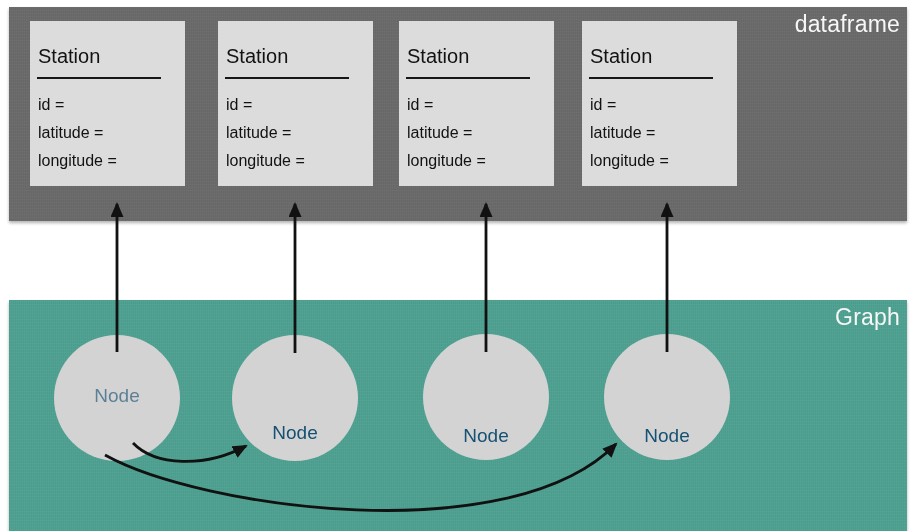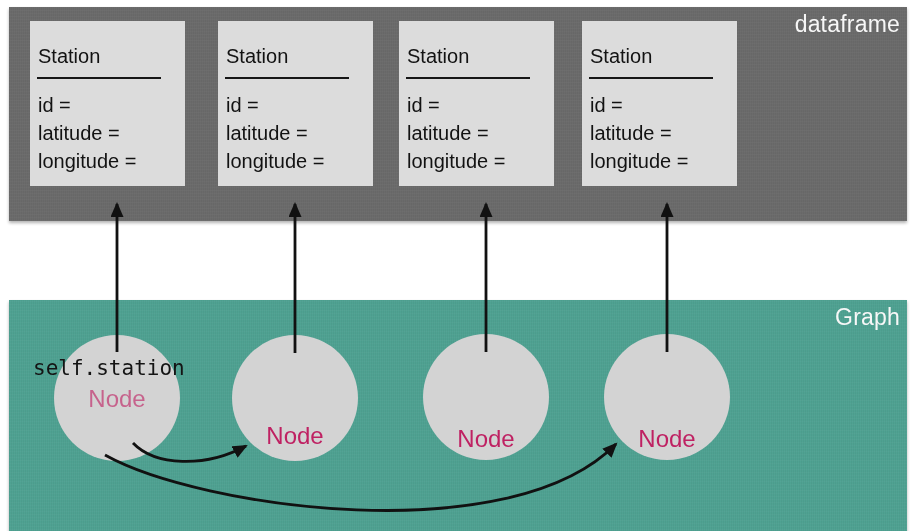--- a/index.html
+++ b/index.html
@@ -30,7 +30,7 @@
     font-family:Liberation Sans, sans-serif;color:var(--ink);}
   .card-title{font-size:20px;line-height:24px;padding:0 0 9px 1px;
     border-bottom:2px solid #161616;}
-  .card-fields{margin-top:12px;padding-left:1px;font-size:20px;line-height:28px;
+  .card-fields{margin-top:12px;padding-left:1px;font-size:16px;line-height:28px;
     white-space:nowrap;}
 
   

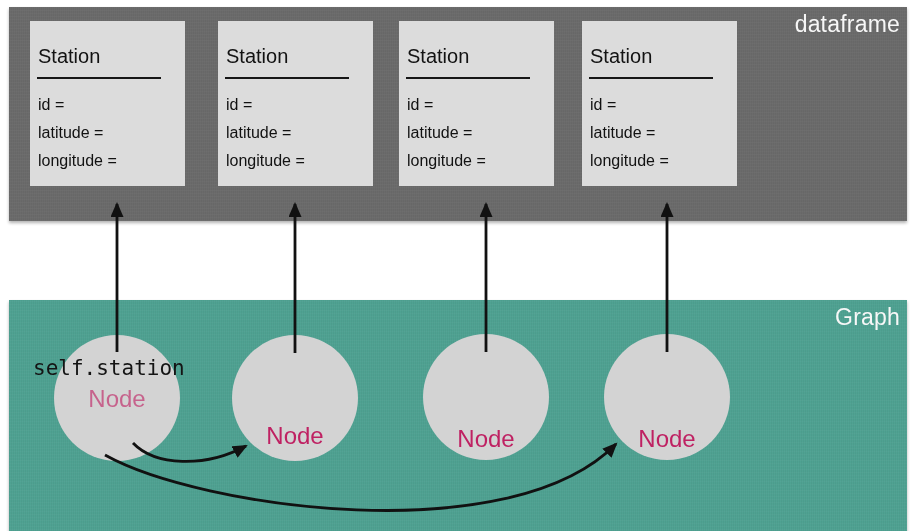--- a/index.html
+++ b/index.html
@@ -107,7 +107,6 @@
   <div class="node-label bright" style="left:486px;top:425px">Node</div>
   <div class="node-label bright" style="left:667px;top:425px">Node</div>
 
-  <div class="code-note" style="left:33px;top:356px">self.station</div>
 
   <svg id="arrow-layer" width="917" height="531" viewBox="0 0 917 531">
     <defs>

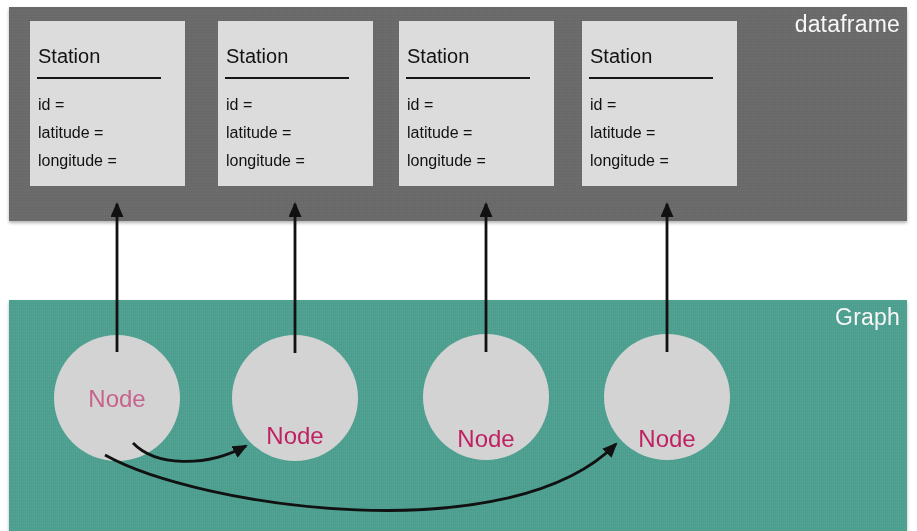--- a/index.html
+++ b/index.html
@@ -36,8 +36,8 @@
   
   .node-circle{position:absolute;width:126px;height:126px;border-radius:50%;
     background:var(--node-bg);}
-  .node-label{position:absolute;transform:translateX(-50%);font-size:24px;
-    color:#be185d;z-index:4;}
+  .node-label{position:absolute;transform:translateX(-50%);font-size:19px;
+    color:#0c4a6e;z-index:4;}
   .node-label.dim{opacity:.6;}
   .node-label.bright{opacity:.95;}
 

